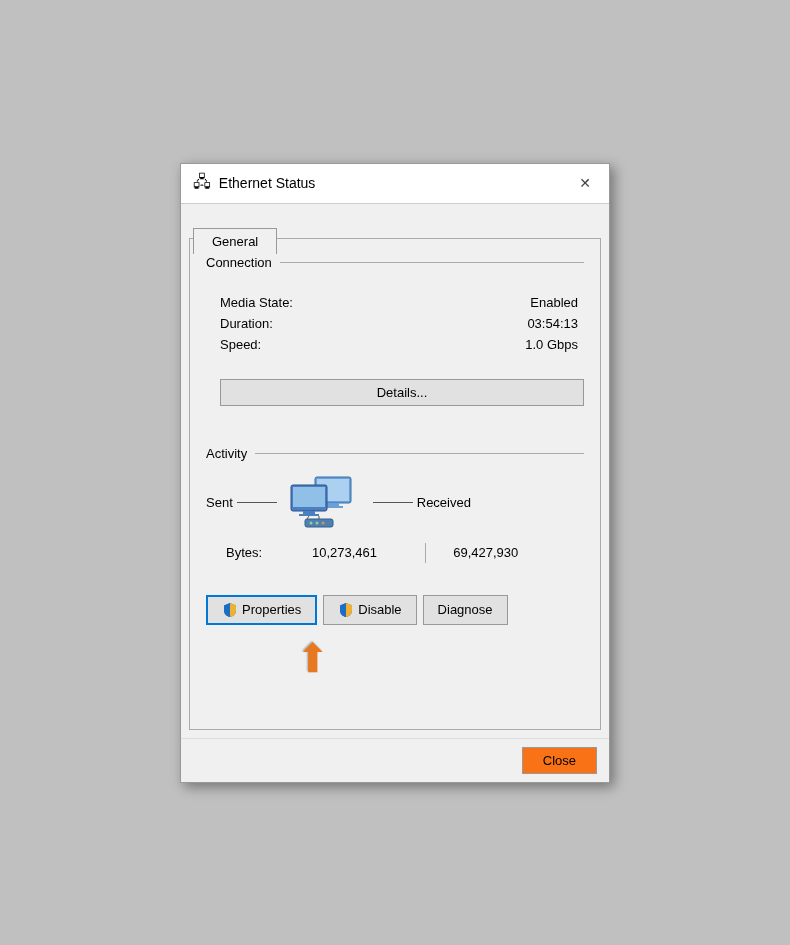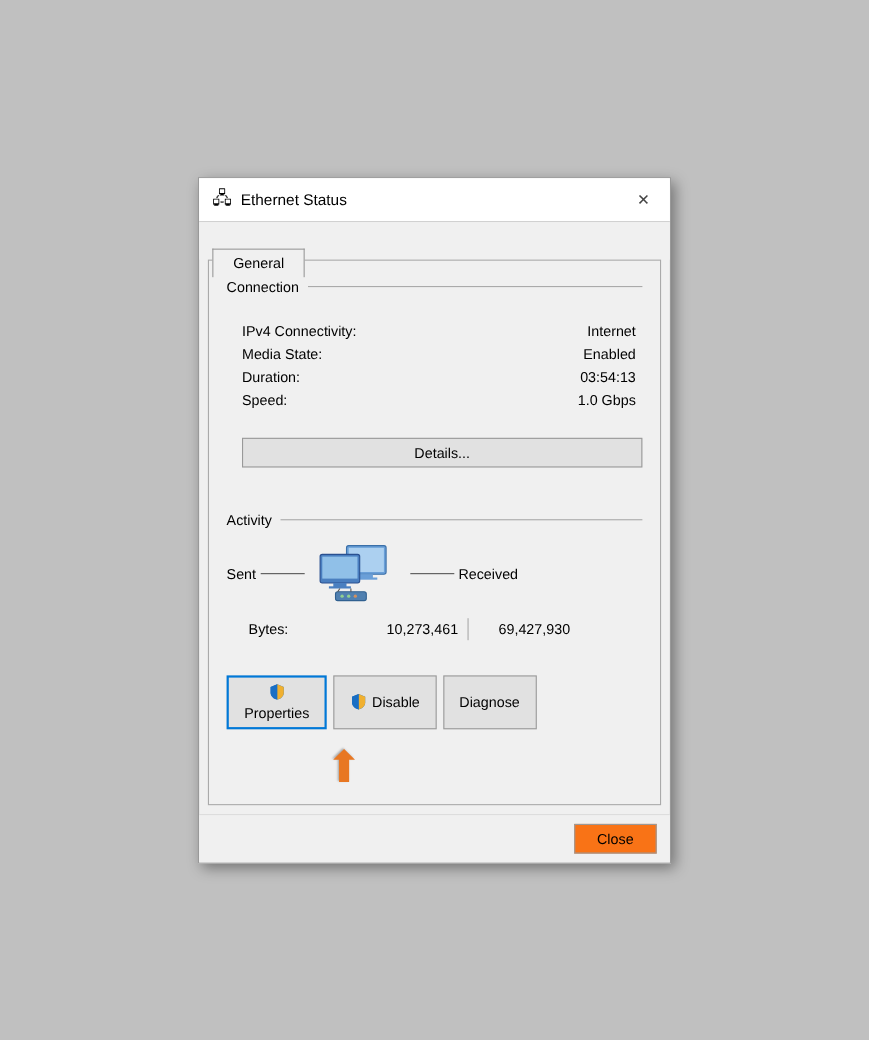--- a/index.html
+++ b/index.html
@@ -289,10 +289,6 @@
 
       <table class="info-table">
         <tbody>
-            <tr>
-          <td>IPv4 Connectivity:</td>
-          <td>Internet</td>
-        </tr>
         <tr>
           <td>Media State:</td>
           <td>Enabled</td>

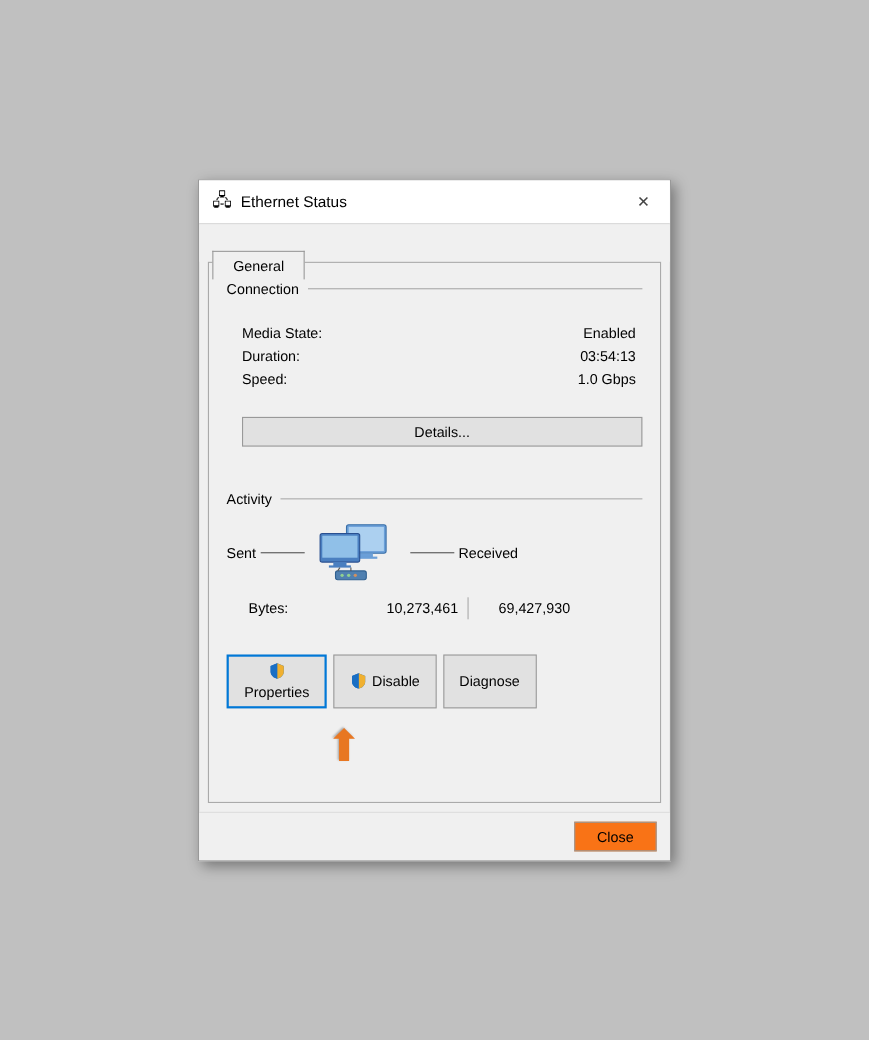--- a/index.html
+++ b/index.html
@@ -185,7 +185,7 @@
       font-size: 13px;
       color: #000;
       flex: 1;
-      text-align: right;
+      text-align: left;
       margin-left: 40px;
     }
     .bytes-divider {

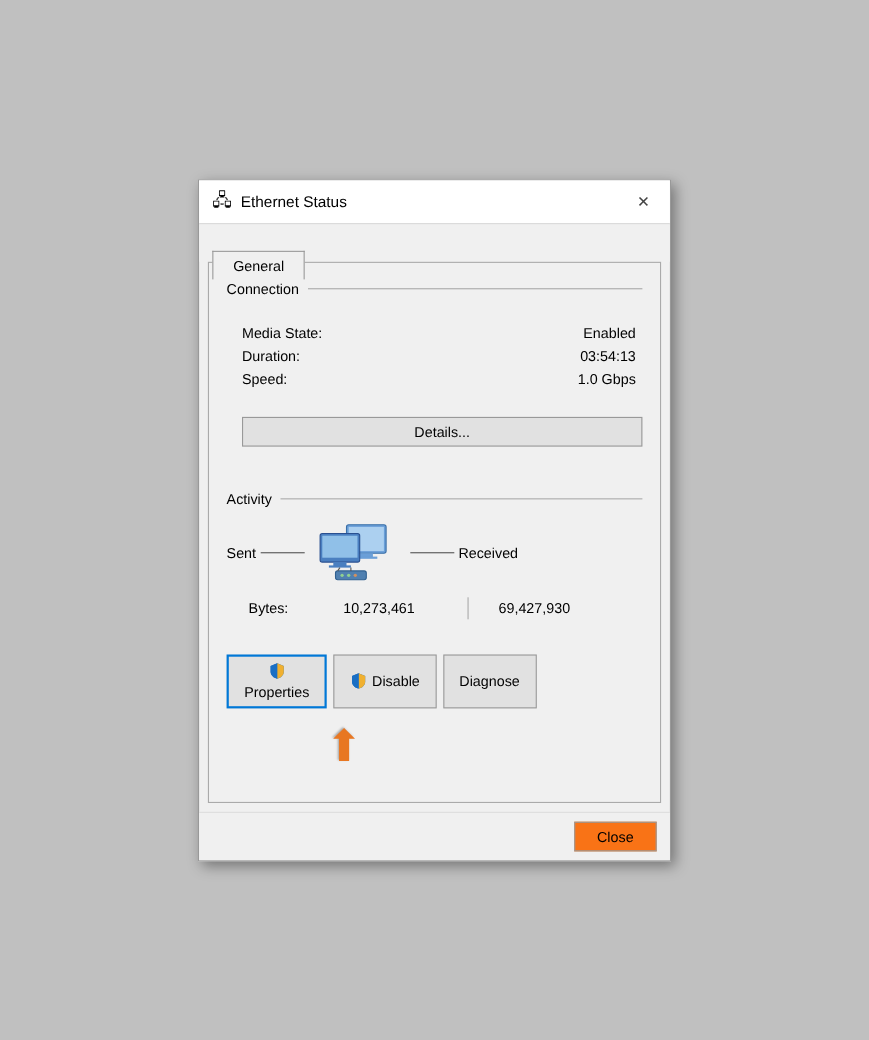--- a/index.html
+++ b/index.html
@@ -221,7 +221,6 @@
     }
     .action-btn.active-btn {
       border: 2px solid #0078d7;
-      flex-direction: column;
     }
     .shield-icon {
       width: 16px;

